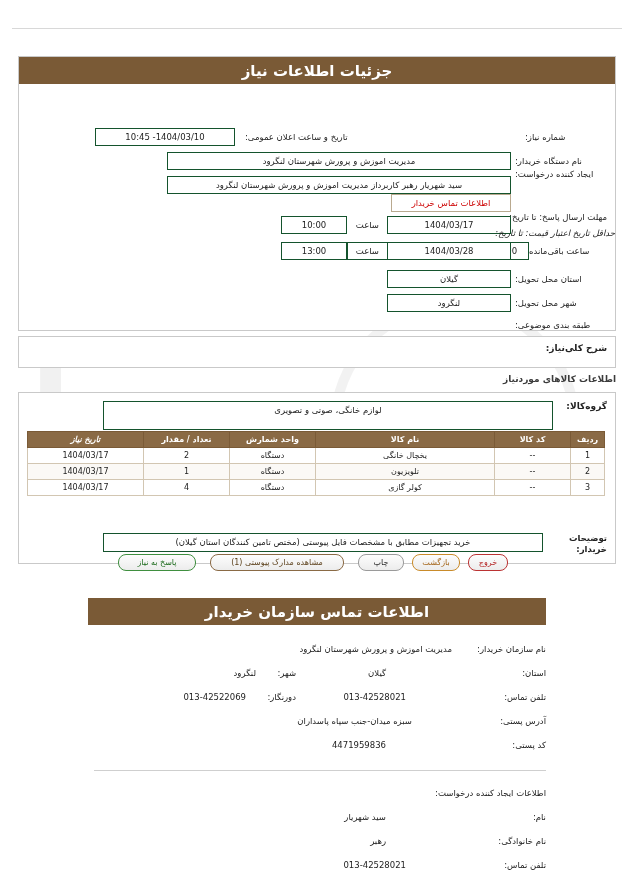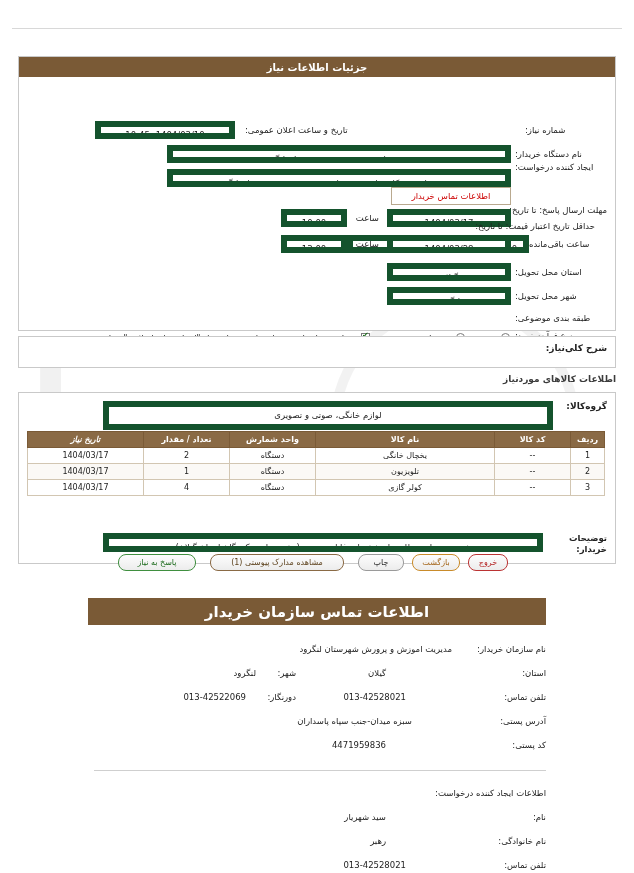--- a/index.html
+++ b/index.html
@@ -28,7 +28,7 @@
   .panel-head {
     background: #7a5a36;
     color: #ffffff;
-    font-size: 10px;
+    font-size: 15px;
     font-weight: bold;
     text-align: center;
     padding: 5px 0 4px 0;

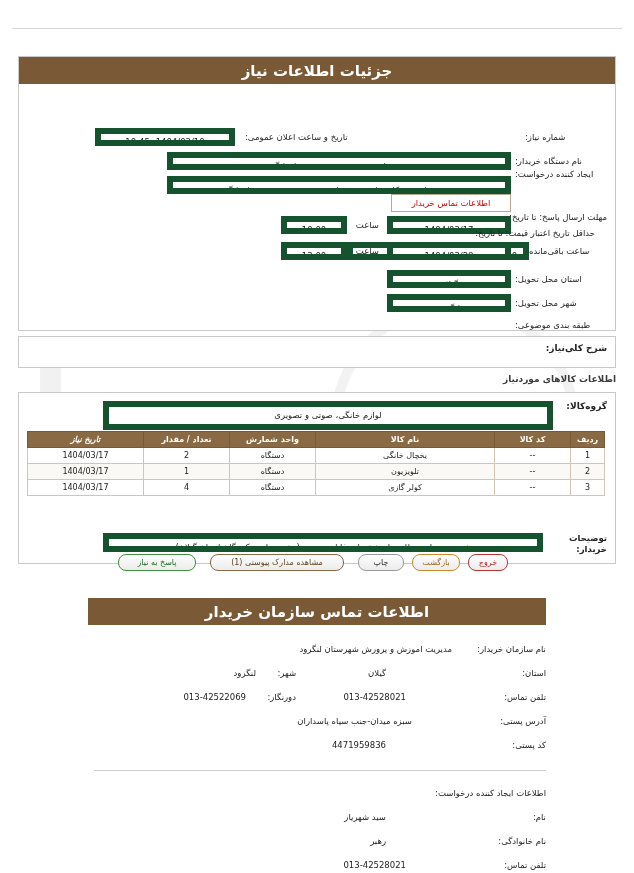--- a/index.html
+++ b/index.html
@@ -46,7 +46,7 @@
   }
   .fld {
     position: absolute;
-    border: 6px solid #14532d;
+    border: 1px solid #14532d;
     background: #ffffff;
     font-size: 8.5px;
     color: #222;

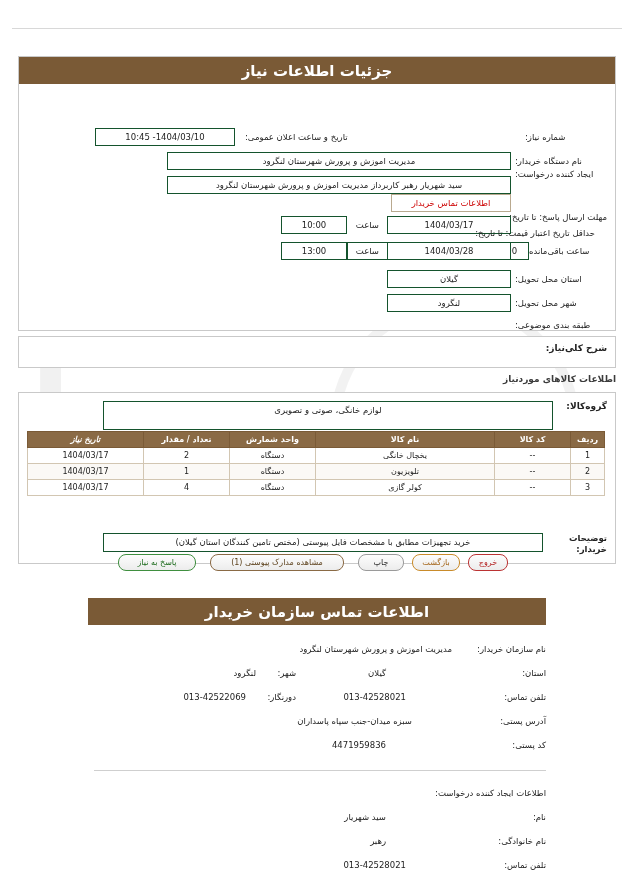--- a/index.html
+++ b/index.html
@@ -230,7 +230,7 @@
       <div class="lbl" style="right:8px; top:150px; width:0;"></div>
 
       <div class="lbl" style="right:8px; top:150px; width:0;"></div>
-      <div class="lbl" style="right:20px; top:145px; width:92px; line-height:11px; top:144px;">حداقل تاریخ اعتبار قیمت: تا تاریخ:</div>
+      <div class="lbl" style="right:0; top:145px; width:92px; line-height:11px; top:144px;font-style:italic;">حداقل تاریخ اعتبار قیمت: تا تاریخ:</div>
 
       <div class="fld" style="right:104px; top:158px; width:124px;">1404/03/28</div>
       <div class="plain" style="right:236px; top:158px;">ساعت</div>

